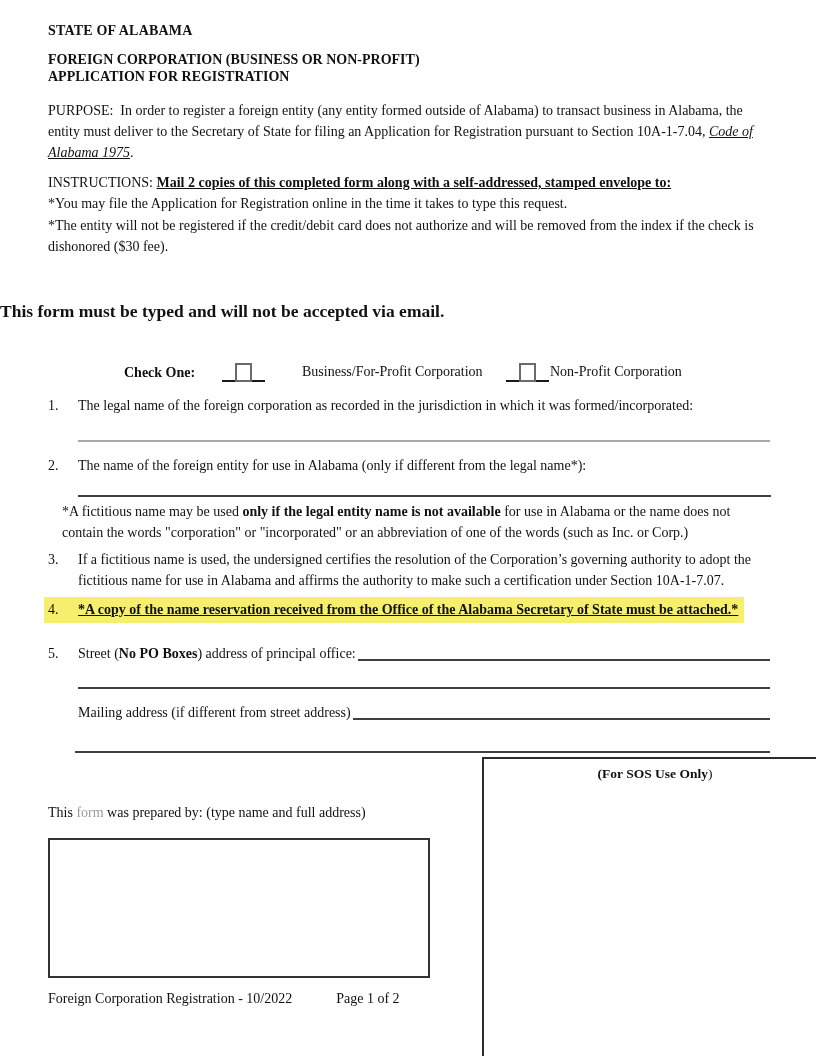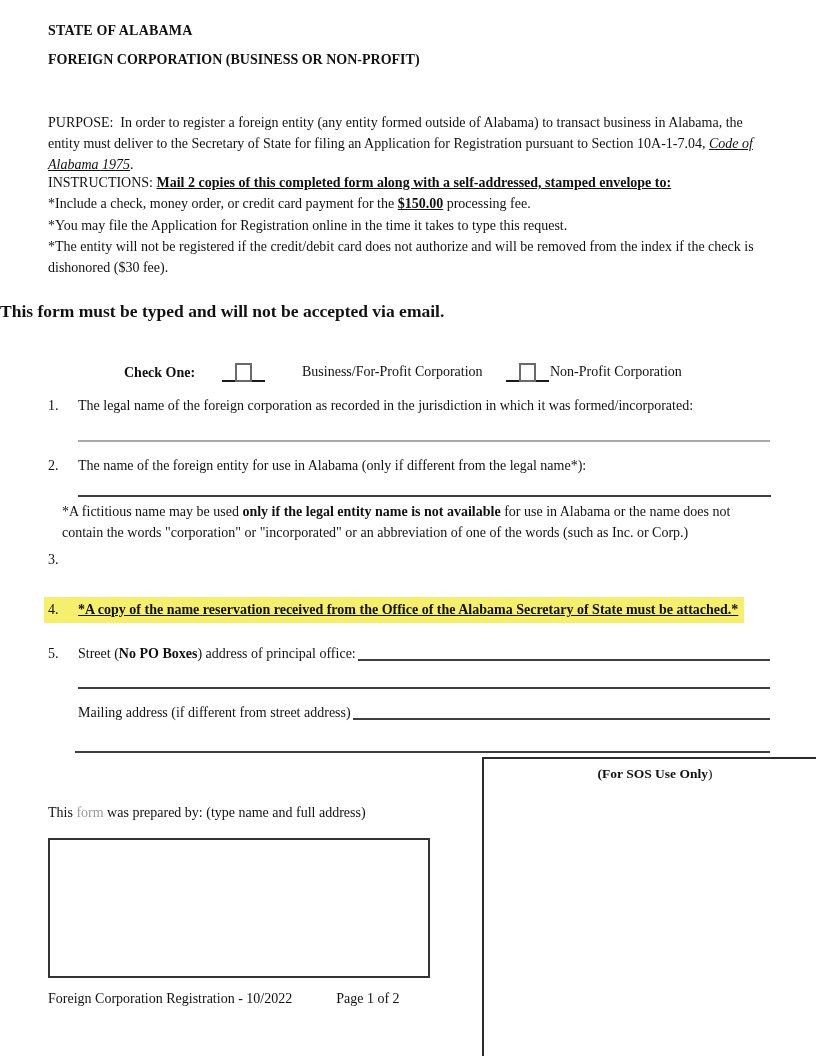--- a/index.html
+++ b/index.html
@@ -71,6 +71,7 @@
 
   <div class="abs form-title">
     <div>FOREIGN CORPORATION (BUSINESS OR NON-PROFIT)</div>
+    <div>APPLICATION FOR REGISTRATION</div>
   </div>
 
   <div class="abs purpose"><span>PURPOSE:&nbsp; In order to register a foreign entity (any entity formed outside of Alabama) to transact business in Alabama, the entity must deliver to the Secretary of State for filing an Application for Registration pursuant to Section 10A-1-7.04, </span><span class="iu">Code of Alabama 1975</span><span>.</span></div>

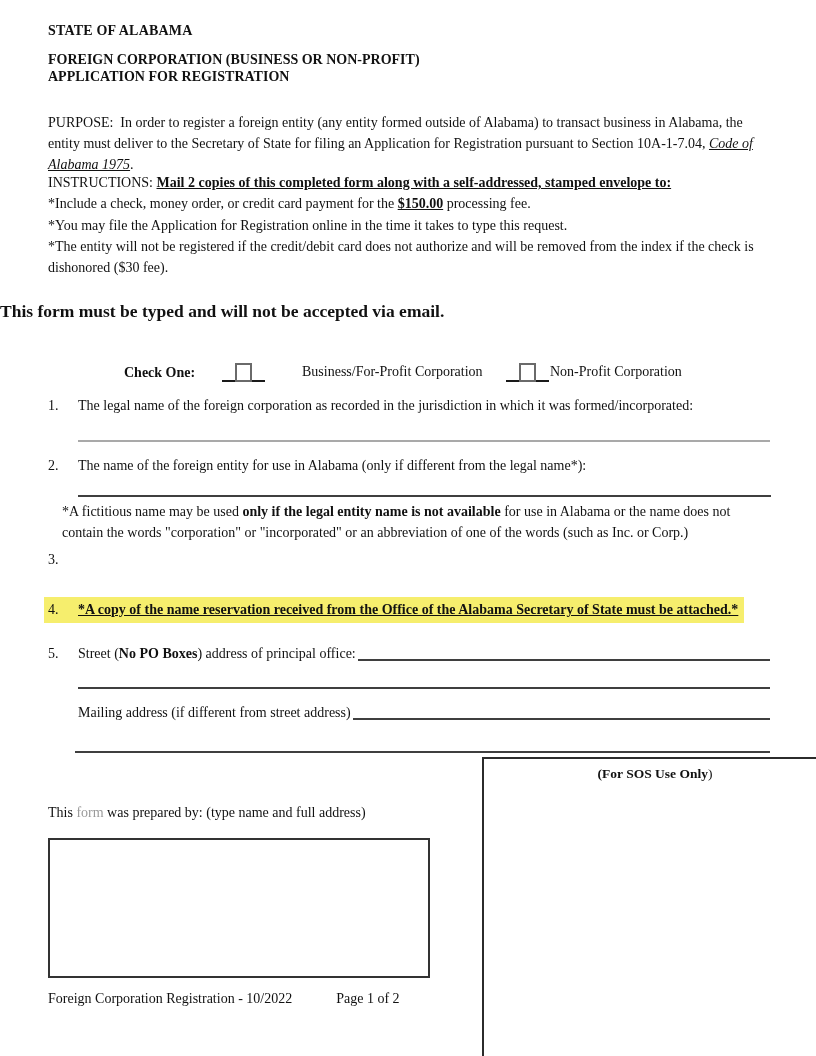--- a/index.html
+++ b/index.html
@@ -18,7 +18,7 @@
   .state-title { left:48px; top:20px; font-weight:bold; letter-spacing:.2px; }
   .form-title { left:48px; top:52px; font-weight:bold; line-height:16.5px; }
 
-  .purpose { left:48px; top:112px; width:712px; }
+  .purpose { left:48px; top:100px; width:712px; }
   .instructions { left:48px; top:172px; width:728px; line-height:21.3px; }
   .instructions .hl { padding:1px 4px 2px 2px; margin-left:-2px; }
 

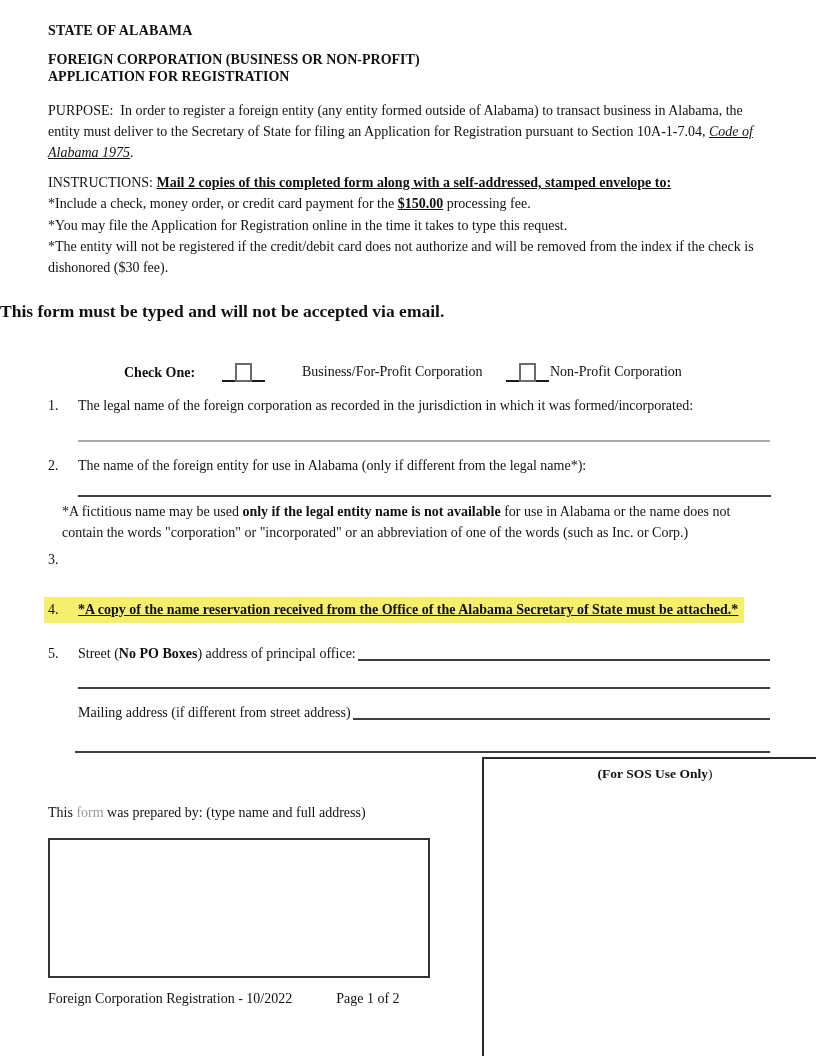--- a/index.html
+++ b/index.html
@@ -78,7 +78,6 @@
 
   <div class="abs instructions">
     <div><span>INSTRUCTIONS: </span><span class="bu">Mail 2 copies of this completed form along with a self-addressed, stamped envelope to:</span></div>
-    <div><span>*Include a check, money order, or credit card payment for the </span><span class="bu">$150.00</span><span> processing fee.</span></div>
     <div>*You may file the Application for Registration online in the time it takes to type this request.</div>
     <div>*The entity will not be registered if the credit/debit card does not authorize and will be removed from the index if the check is dishonored ($30 fee).</div>
   </div>

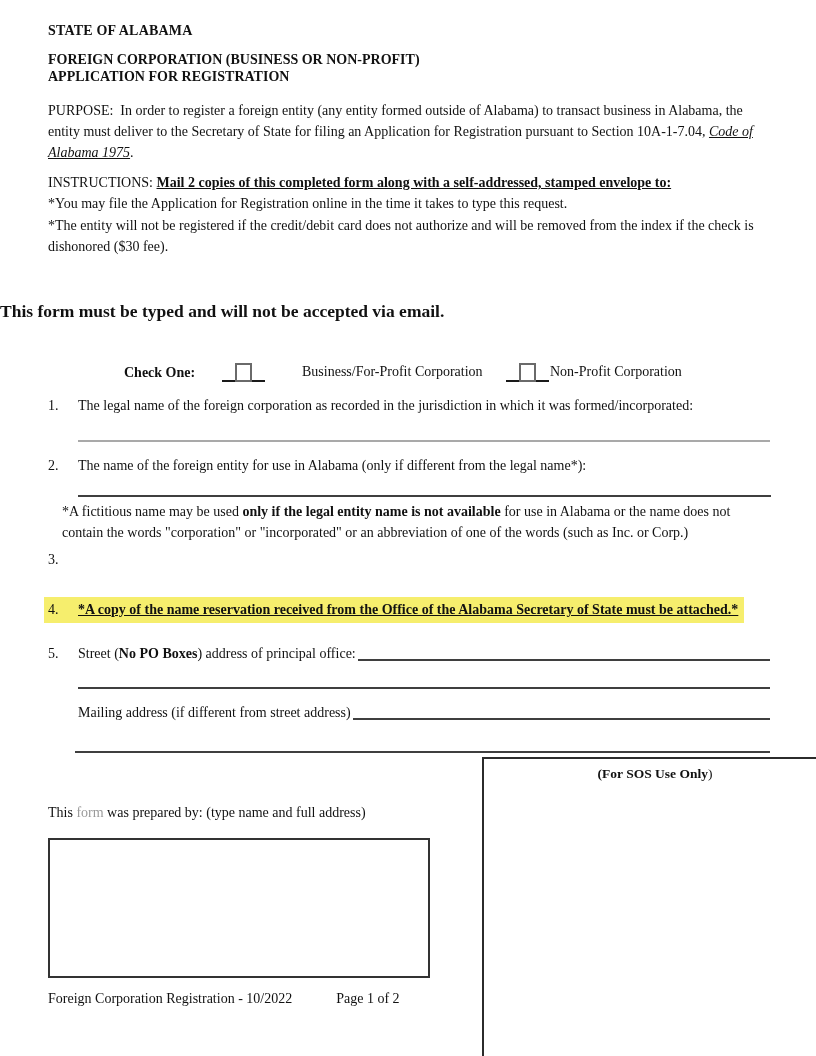--- a/index.html
+++ b/index.html
@@ -115,6 +115,7 @@
 
   <div class="abs item" style="top:549px;">
     <span class="num">3.</span>
+    <span>If a fictitious name is used, the undersigned certifies the resolution of the Corporation’s governing authority to adopt the fictitious name for use in Alabama and affirms the authority to make such a certification under Section 10A-1-7.07.</span>
   </div>
 
   <div class="item4-hl">

